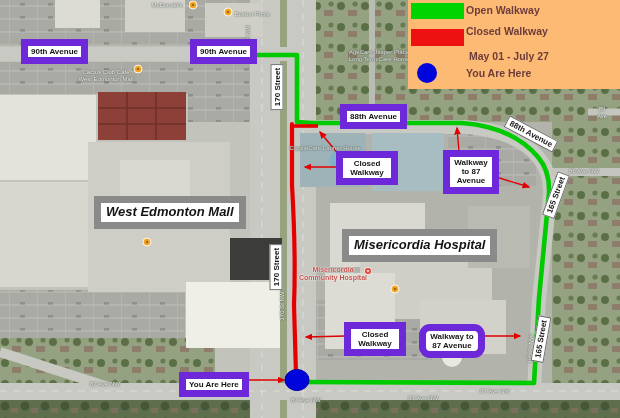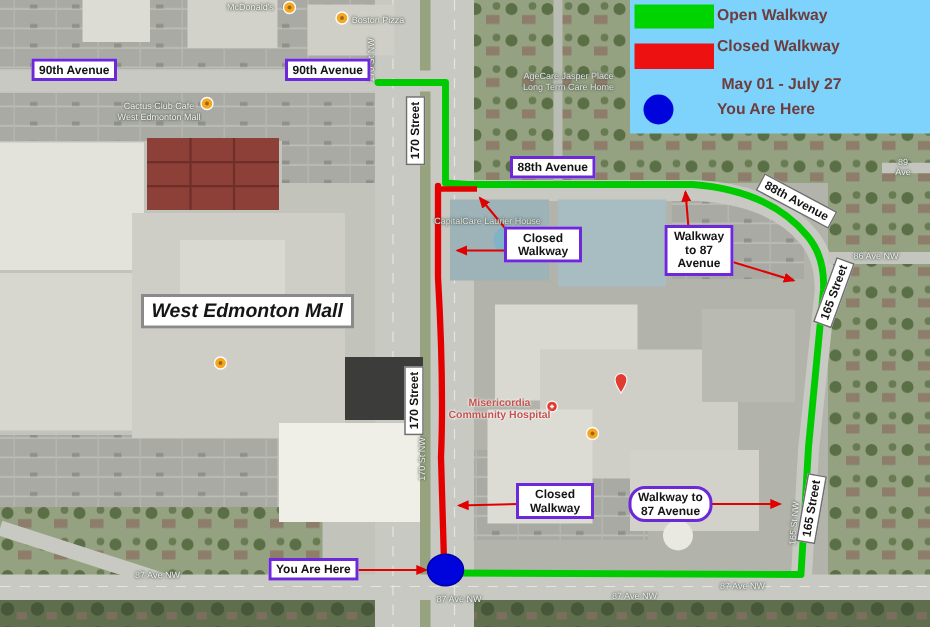--- a/index.html
+++ b/index.html
@@ -30,7 +30,7 @@
   .poi.gray{color:#e3e6df;}
   .poi.red{color:#c4524e;font-weight:700;font-size:7px;text-shadow:0 0 2px #fff,0 0 1px #fff;}
   
-  #legend{position:absolute;right:0;top:0;width:200px;height:89px;background:#7dd3fc;z-index:40;}
+  #legend{position:absolute;right:0;top:0;width:200px;height:89px;background:#fdba74;z-index:40;padding-left:12px;}
   .lg-swatch{position:absolute;left:3px;width:53px;}
   .lg-text{position:absolute;left:58px;font-size:10.5px;font-weight:700;color:#6d3c3c;white-space:nowrap;}
   .lg-dot{position:absolute;border-radius:50%;}

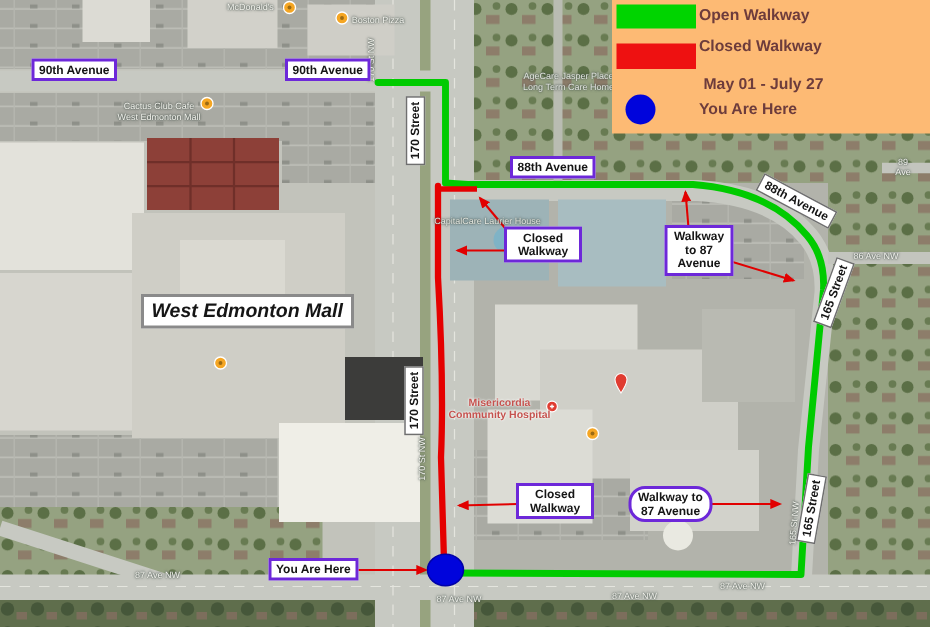--- a/index.html
+++ b/index.html
@@ -12,7 +12,7 @@
   #basemap{position:absolute;left:0;top:0;}
   
   .callout{
-    position:absolute;background:#fff;border:2px solid #6d28d9;
+    position:absolute;background:#fff;border:7px solid #6d28d9;
     color:#151515;font-size:8px;font-weight:600;line-height:1.15;
     padding:1px 3px;text-align:center;white-space:pre-line;z-index:30;
   }

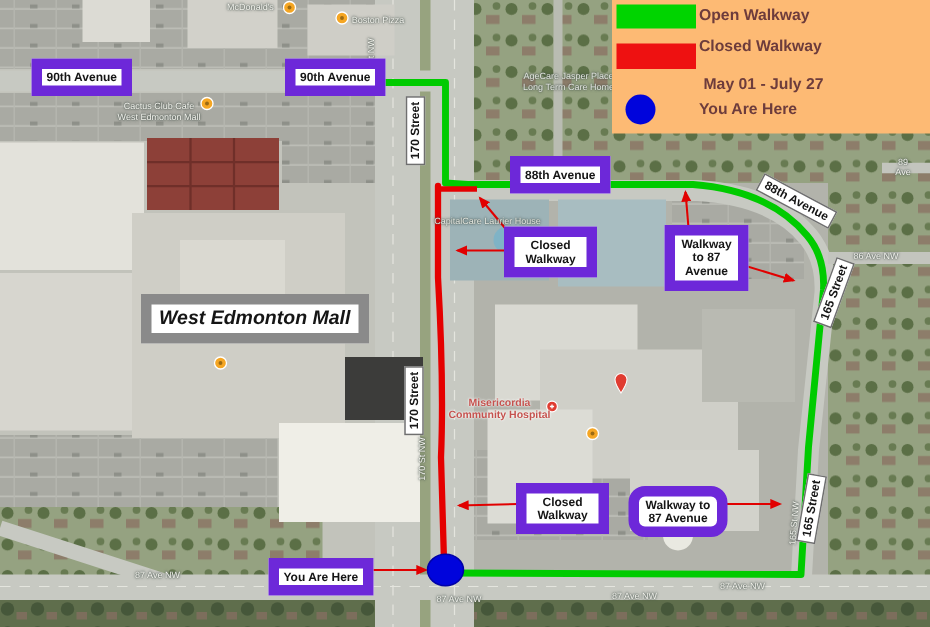--- a/index.html
+++ b/index.html
@@ -195,6 +195,7 @@
   <div class="cc" style="left:556px;top:195px;transform:translate(-50%,-50%) rotate(-70deg);">165 Street</div>
   <div class="cc" style="left:276px;top:267px;transform:translate(-50%,-50%) rotate(-90deg);">170 Street</div>
   <div class="callout big" style="left:94px;top:196px;">West Edmonton Mall</div>
+  <div class="callout big" style="left:342px;top:229px;">Misericordia Hospital</div>
   <div class="callout" style="left:344px;top:322px;width:42px;">Closed
 Walkway</div>
   <div class="callout" style="left:419px;top:324px;width:46px;border-radius:11px;">Walkway to

